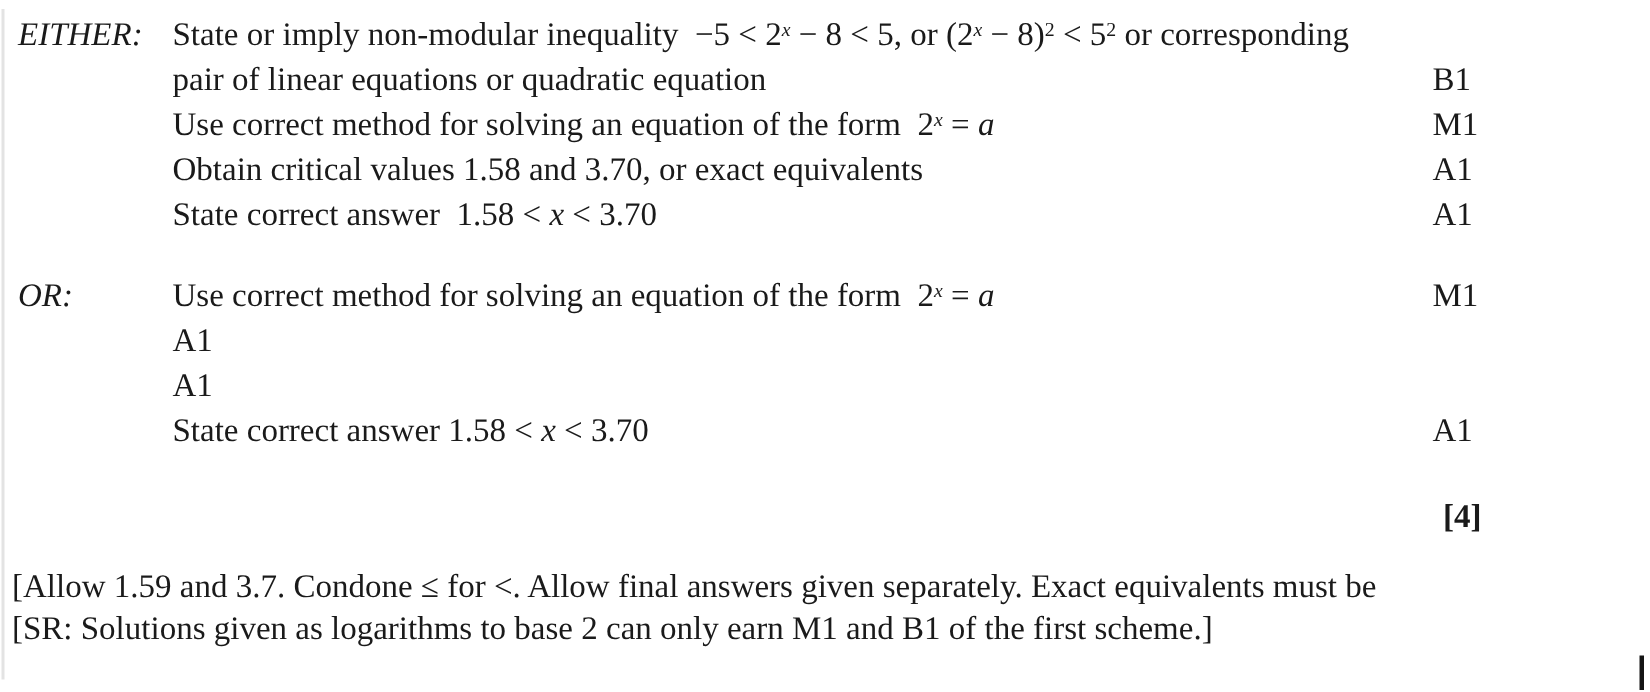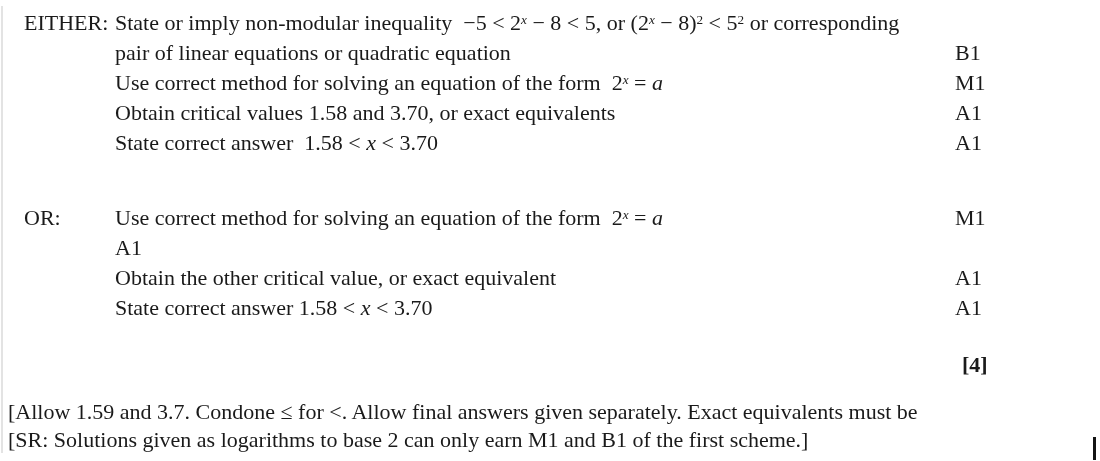--- a/index.html
+++ b/index.html
@@ -39,7 +39,8 @@
     white-space: nowrap;
   }
   .cell-label {
-    padding-left: 24px;
+    font-style: italic;
+    padding-left: 12px;
   }
   .cell-text { }
   .cell-mark { }

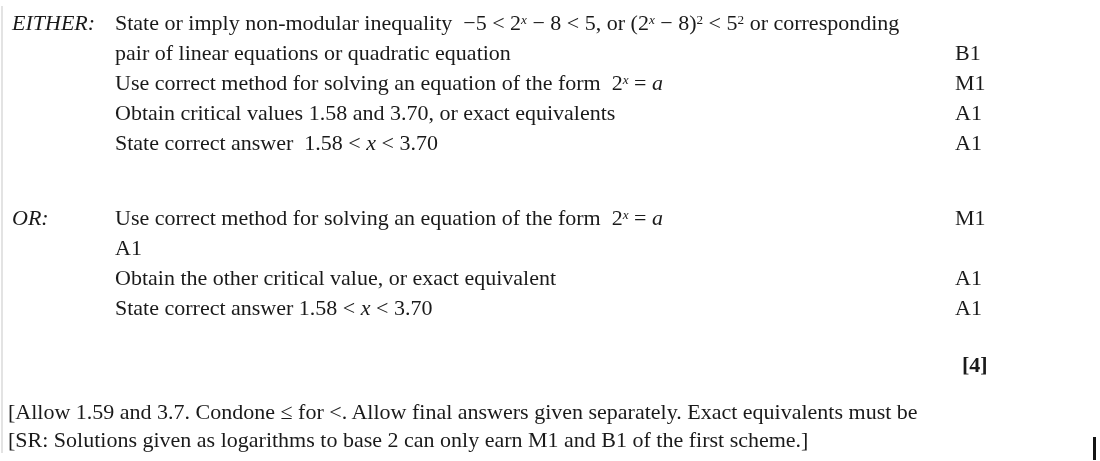--- a/index.html
+++ b/index.html
@@ -31,7 +31,7 @@
     background: #e3e3e3;
   }
   .section { }
-  .section-or { margin-top: 45px; }
+  .section-or { margin-top: 24px; }
   .row {
     display: grid;
     grid-template-columns: 115px 840px auto;

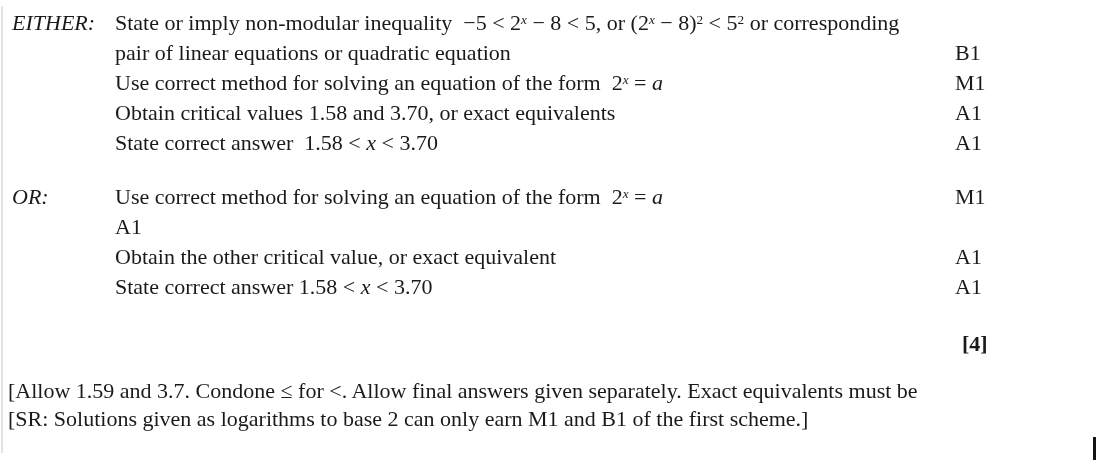--- a/index.html
+++ b/index.html
@@ -128,7 +128,6 @@
     </div>
     <div class="row">
       <div class="cell-label"></div>
-      <div class="cell-text"><span>Obtain the other critical value, or exact equivalent</span></div>
       <div class="cell-mark">A1</div>
     </div>
     <div class="row">

